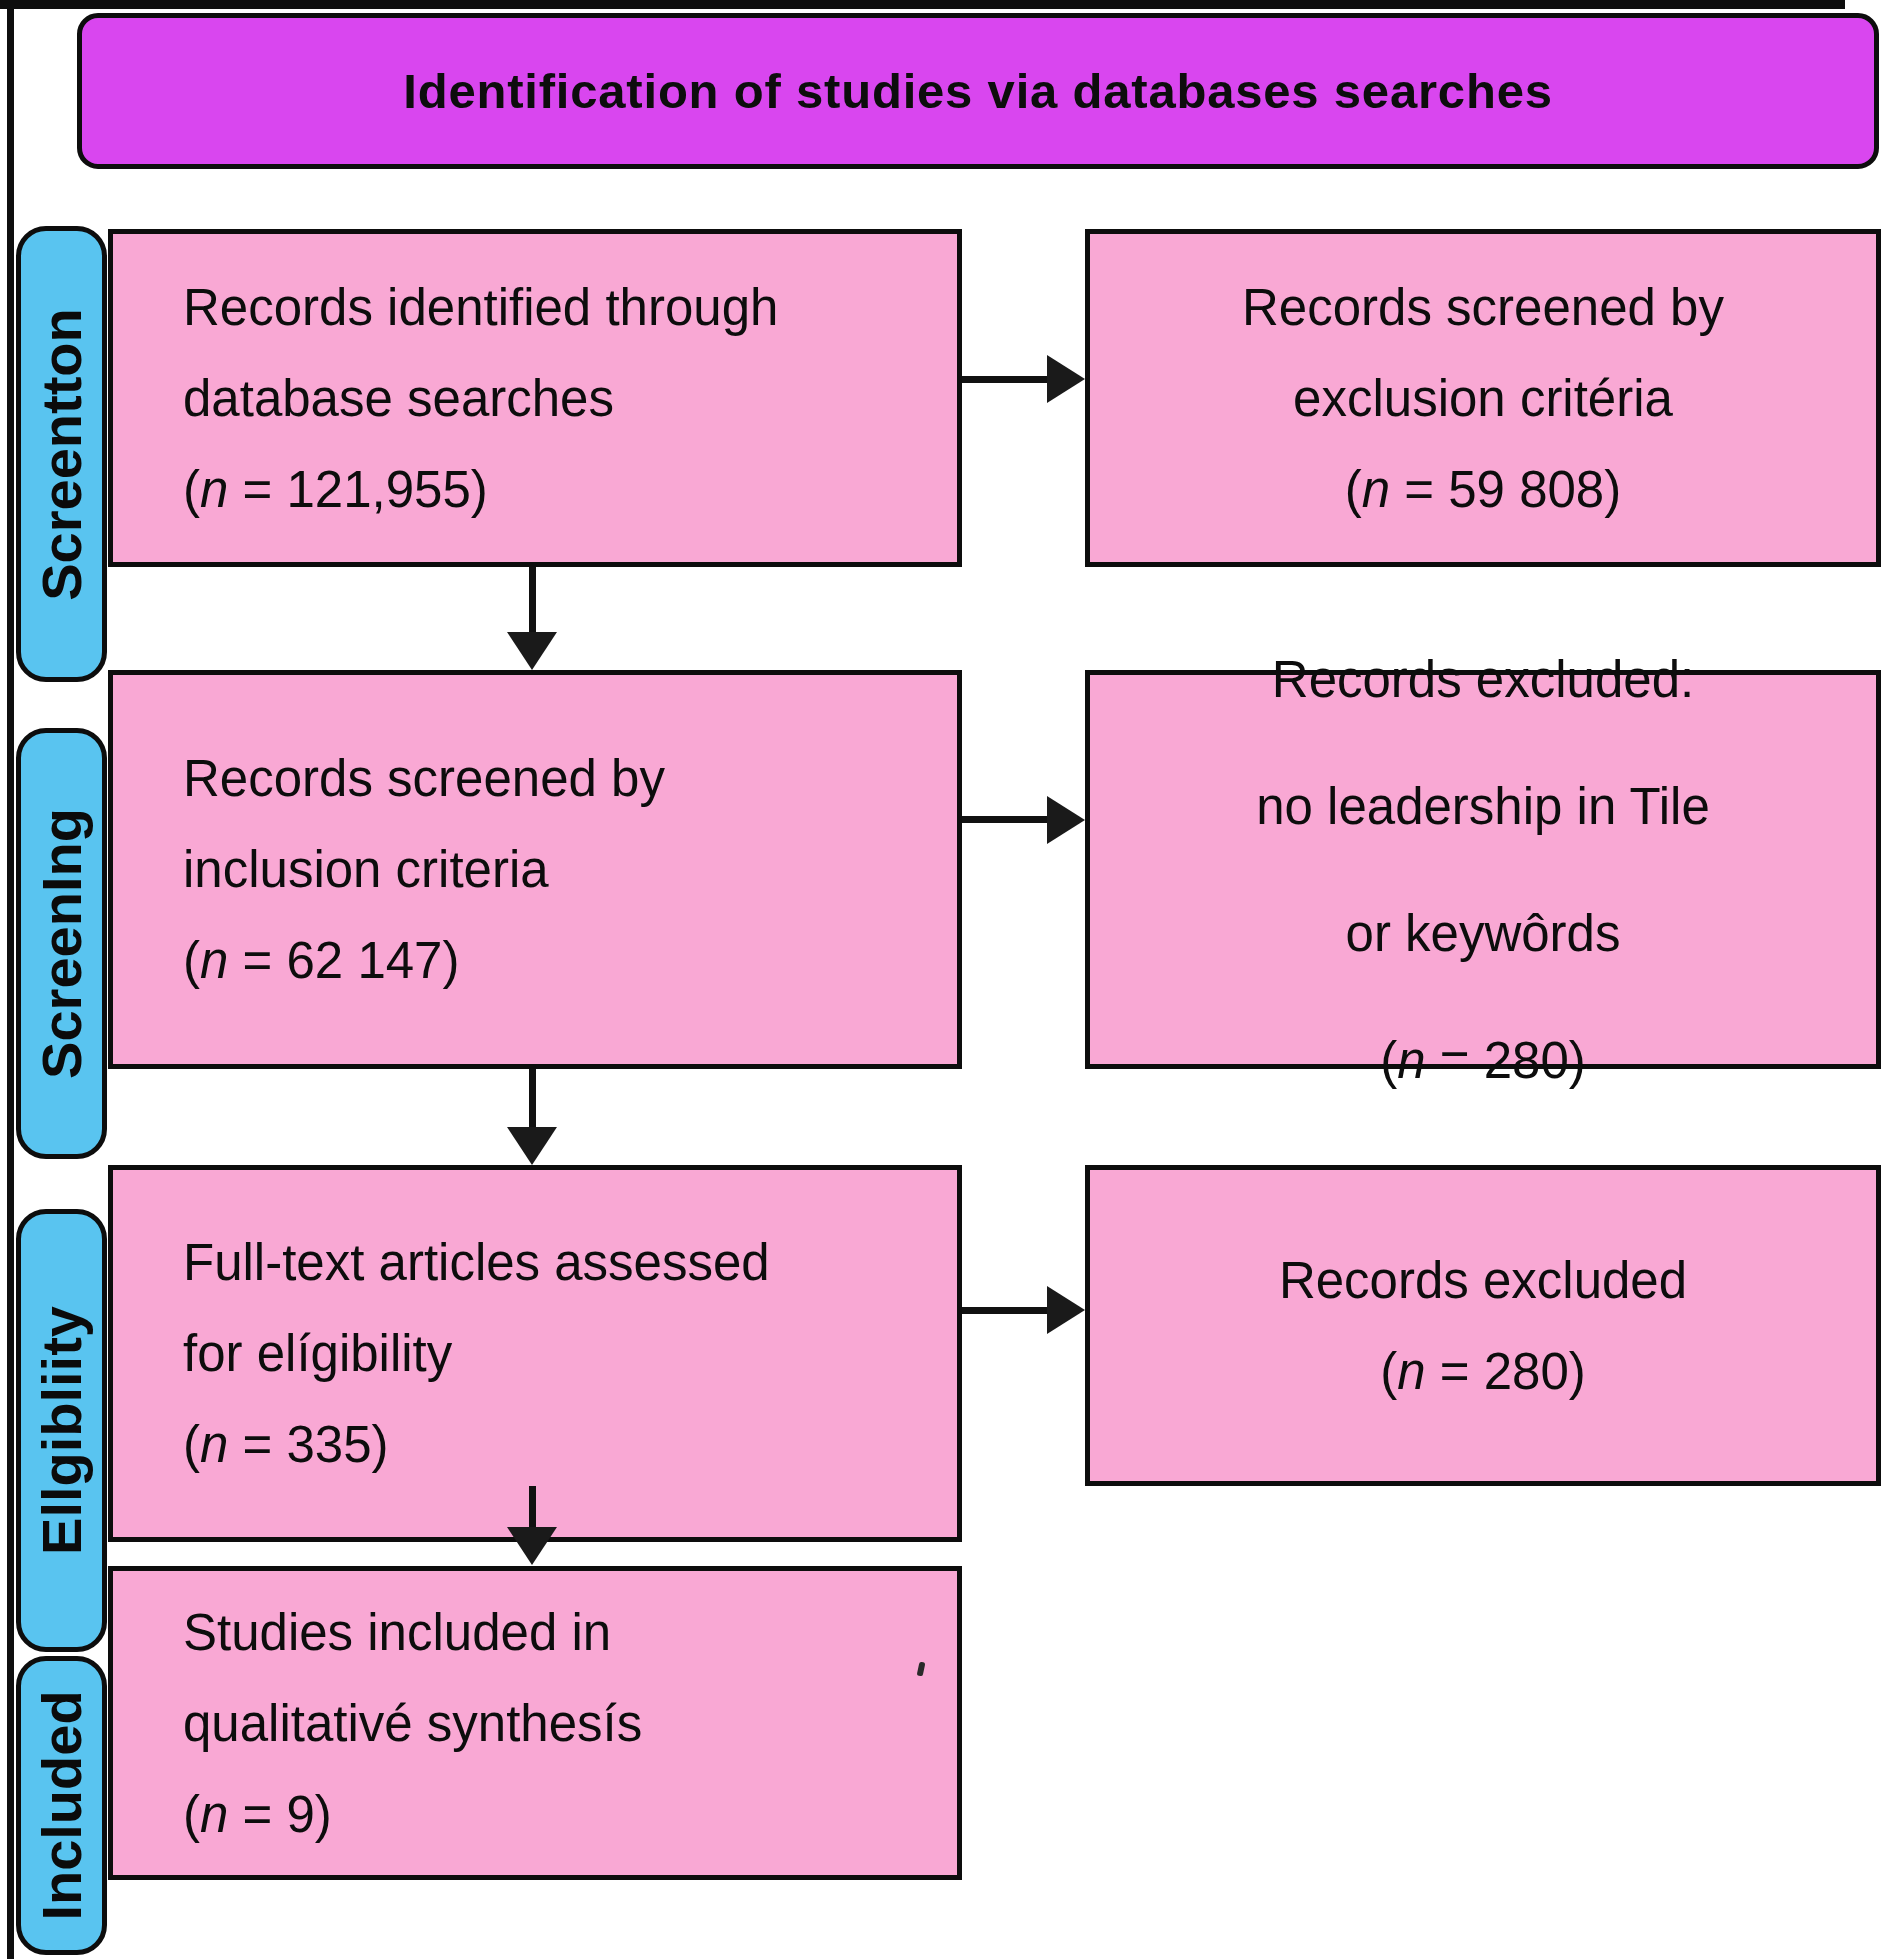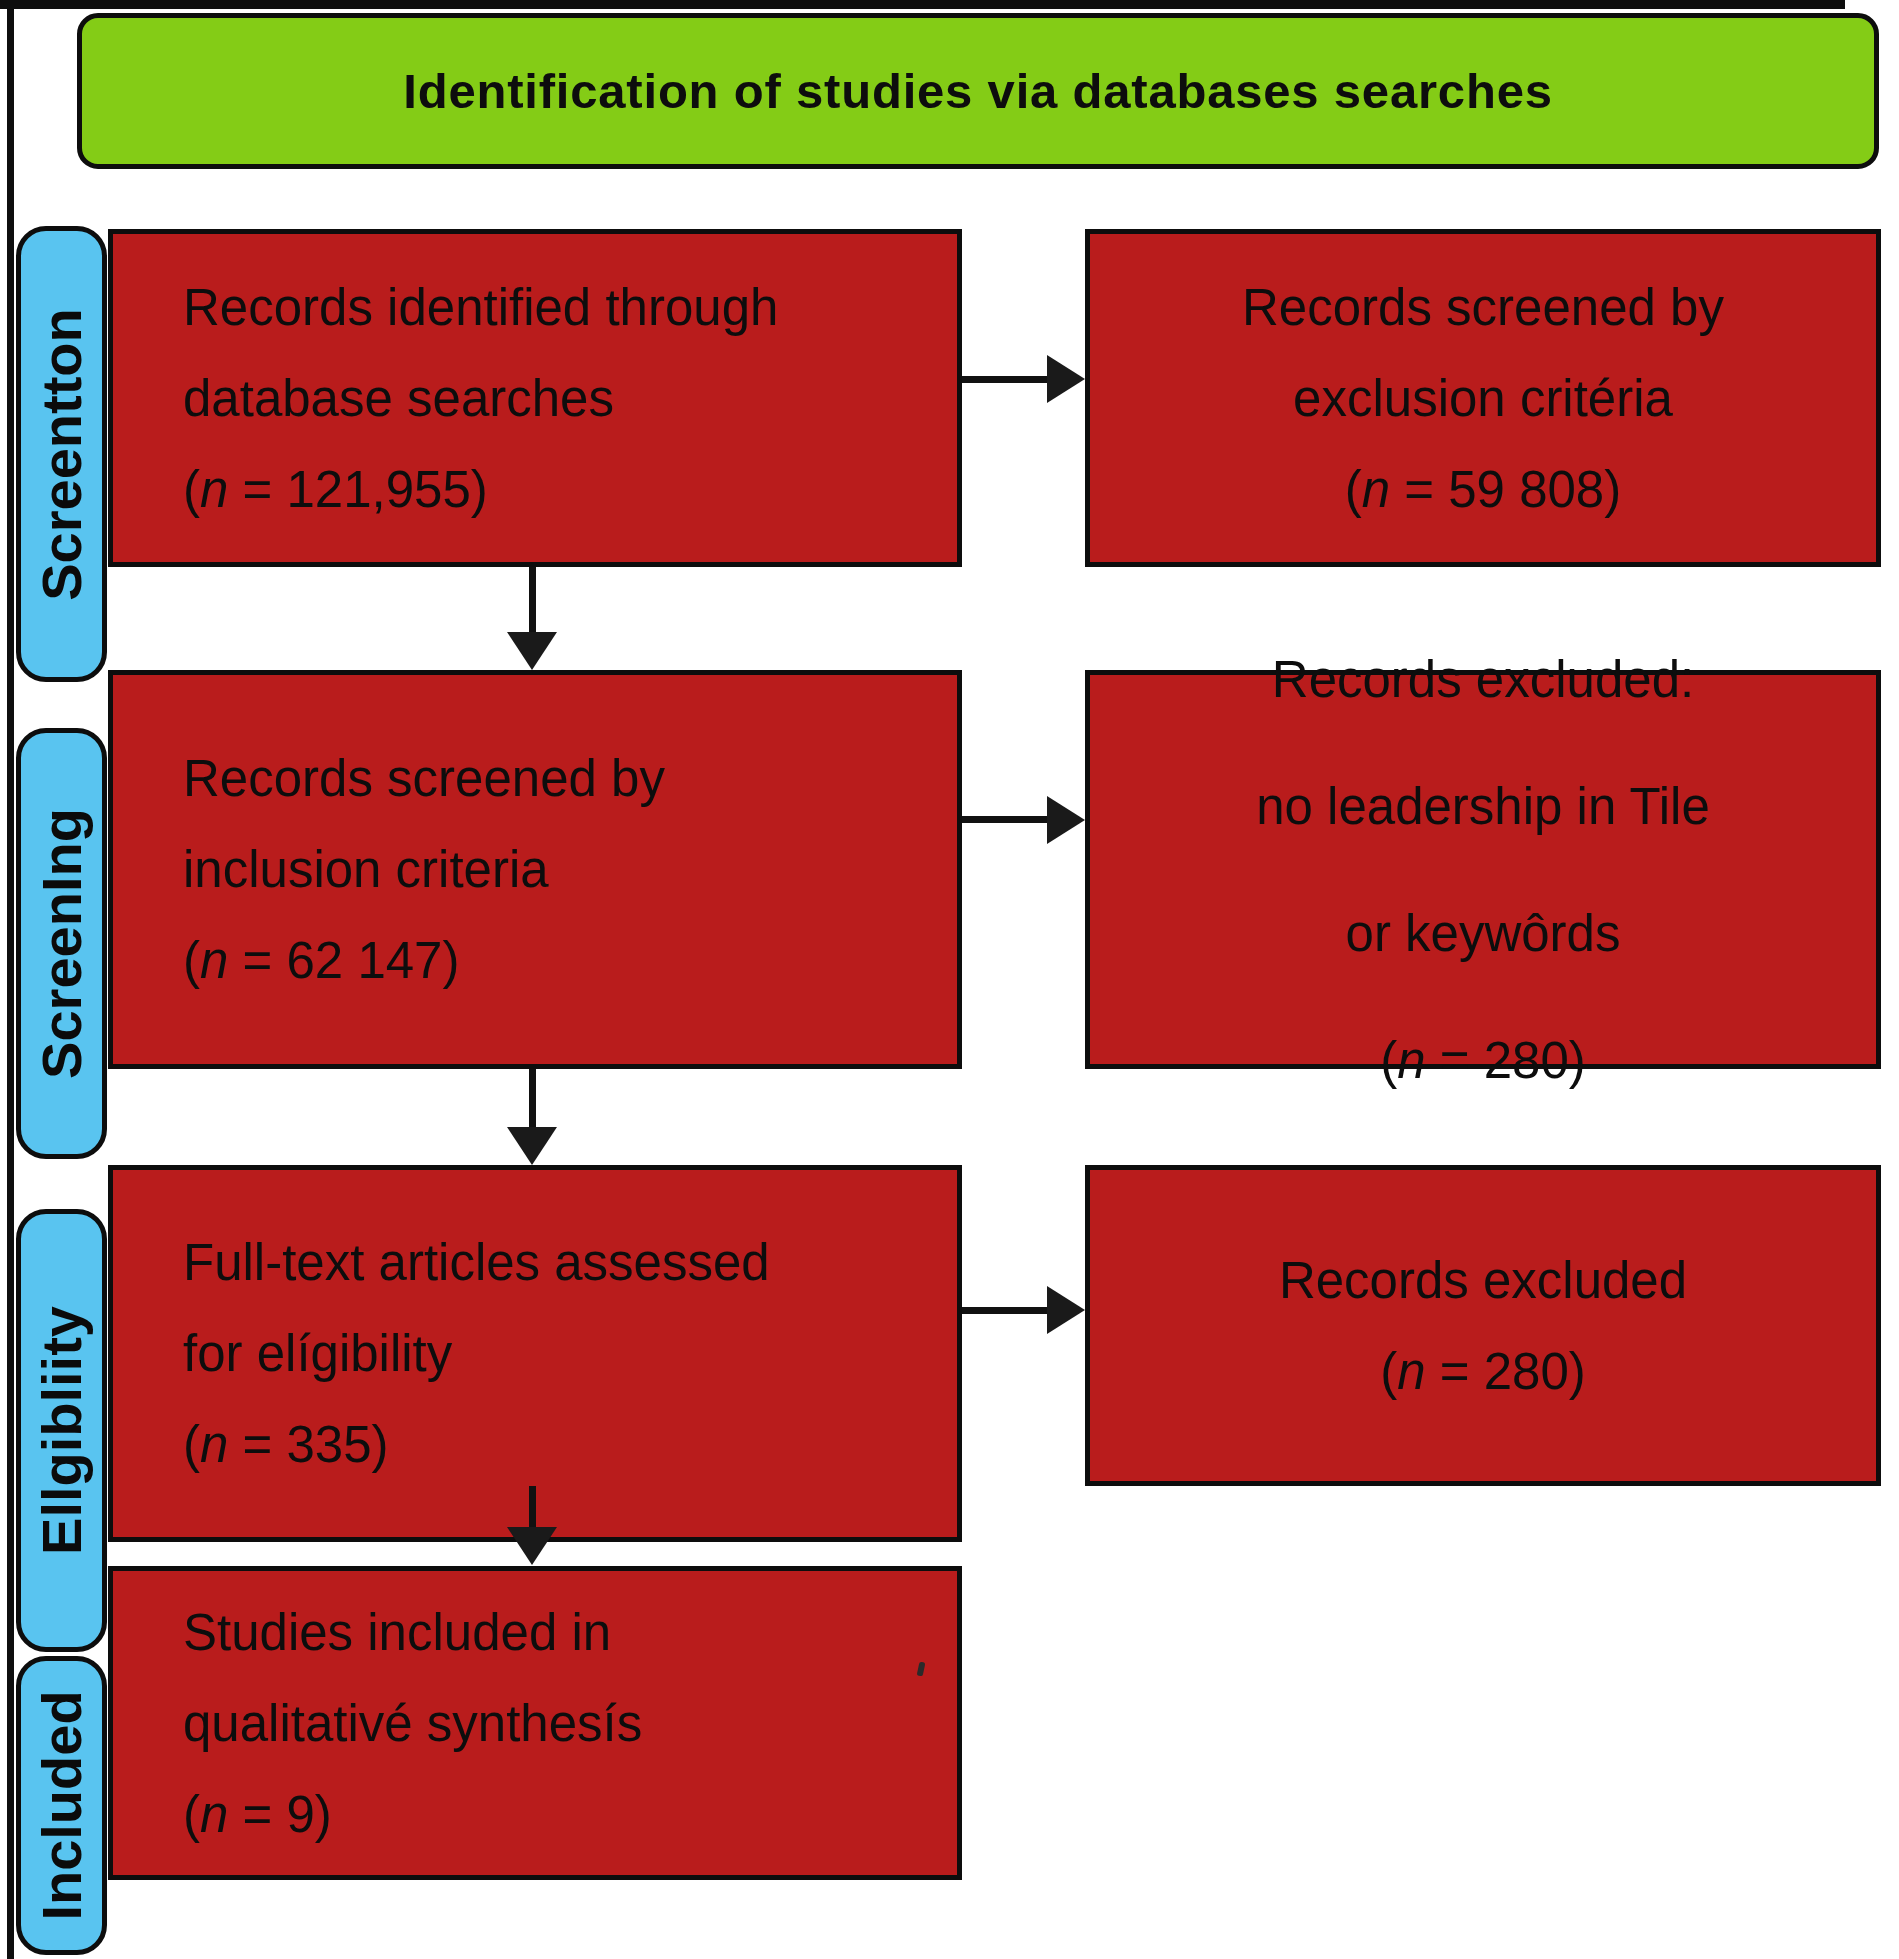--- a/index.html
+++ b/index.html
@@ -14,7 +14,7 @@
   
   .header{
     position:absolute;left:77px;top:12.8px;width:1802px;height:156px;
-    background:#84cc16;border:5.6px solid #0d0d0d;border-radius:21px;
+    background:#d946ef;border:5.6px solid #0d0d0d;border-radius:21px;
     display:flex;align-items:center;justify-content:center;box-sizing:border-box;
   }
   .header .title{font-size:49px;font-weight:bold;letter-spacing:0.8px;}

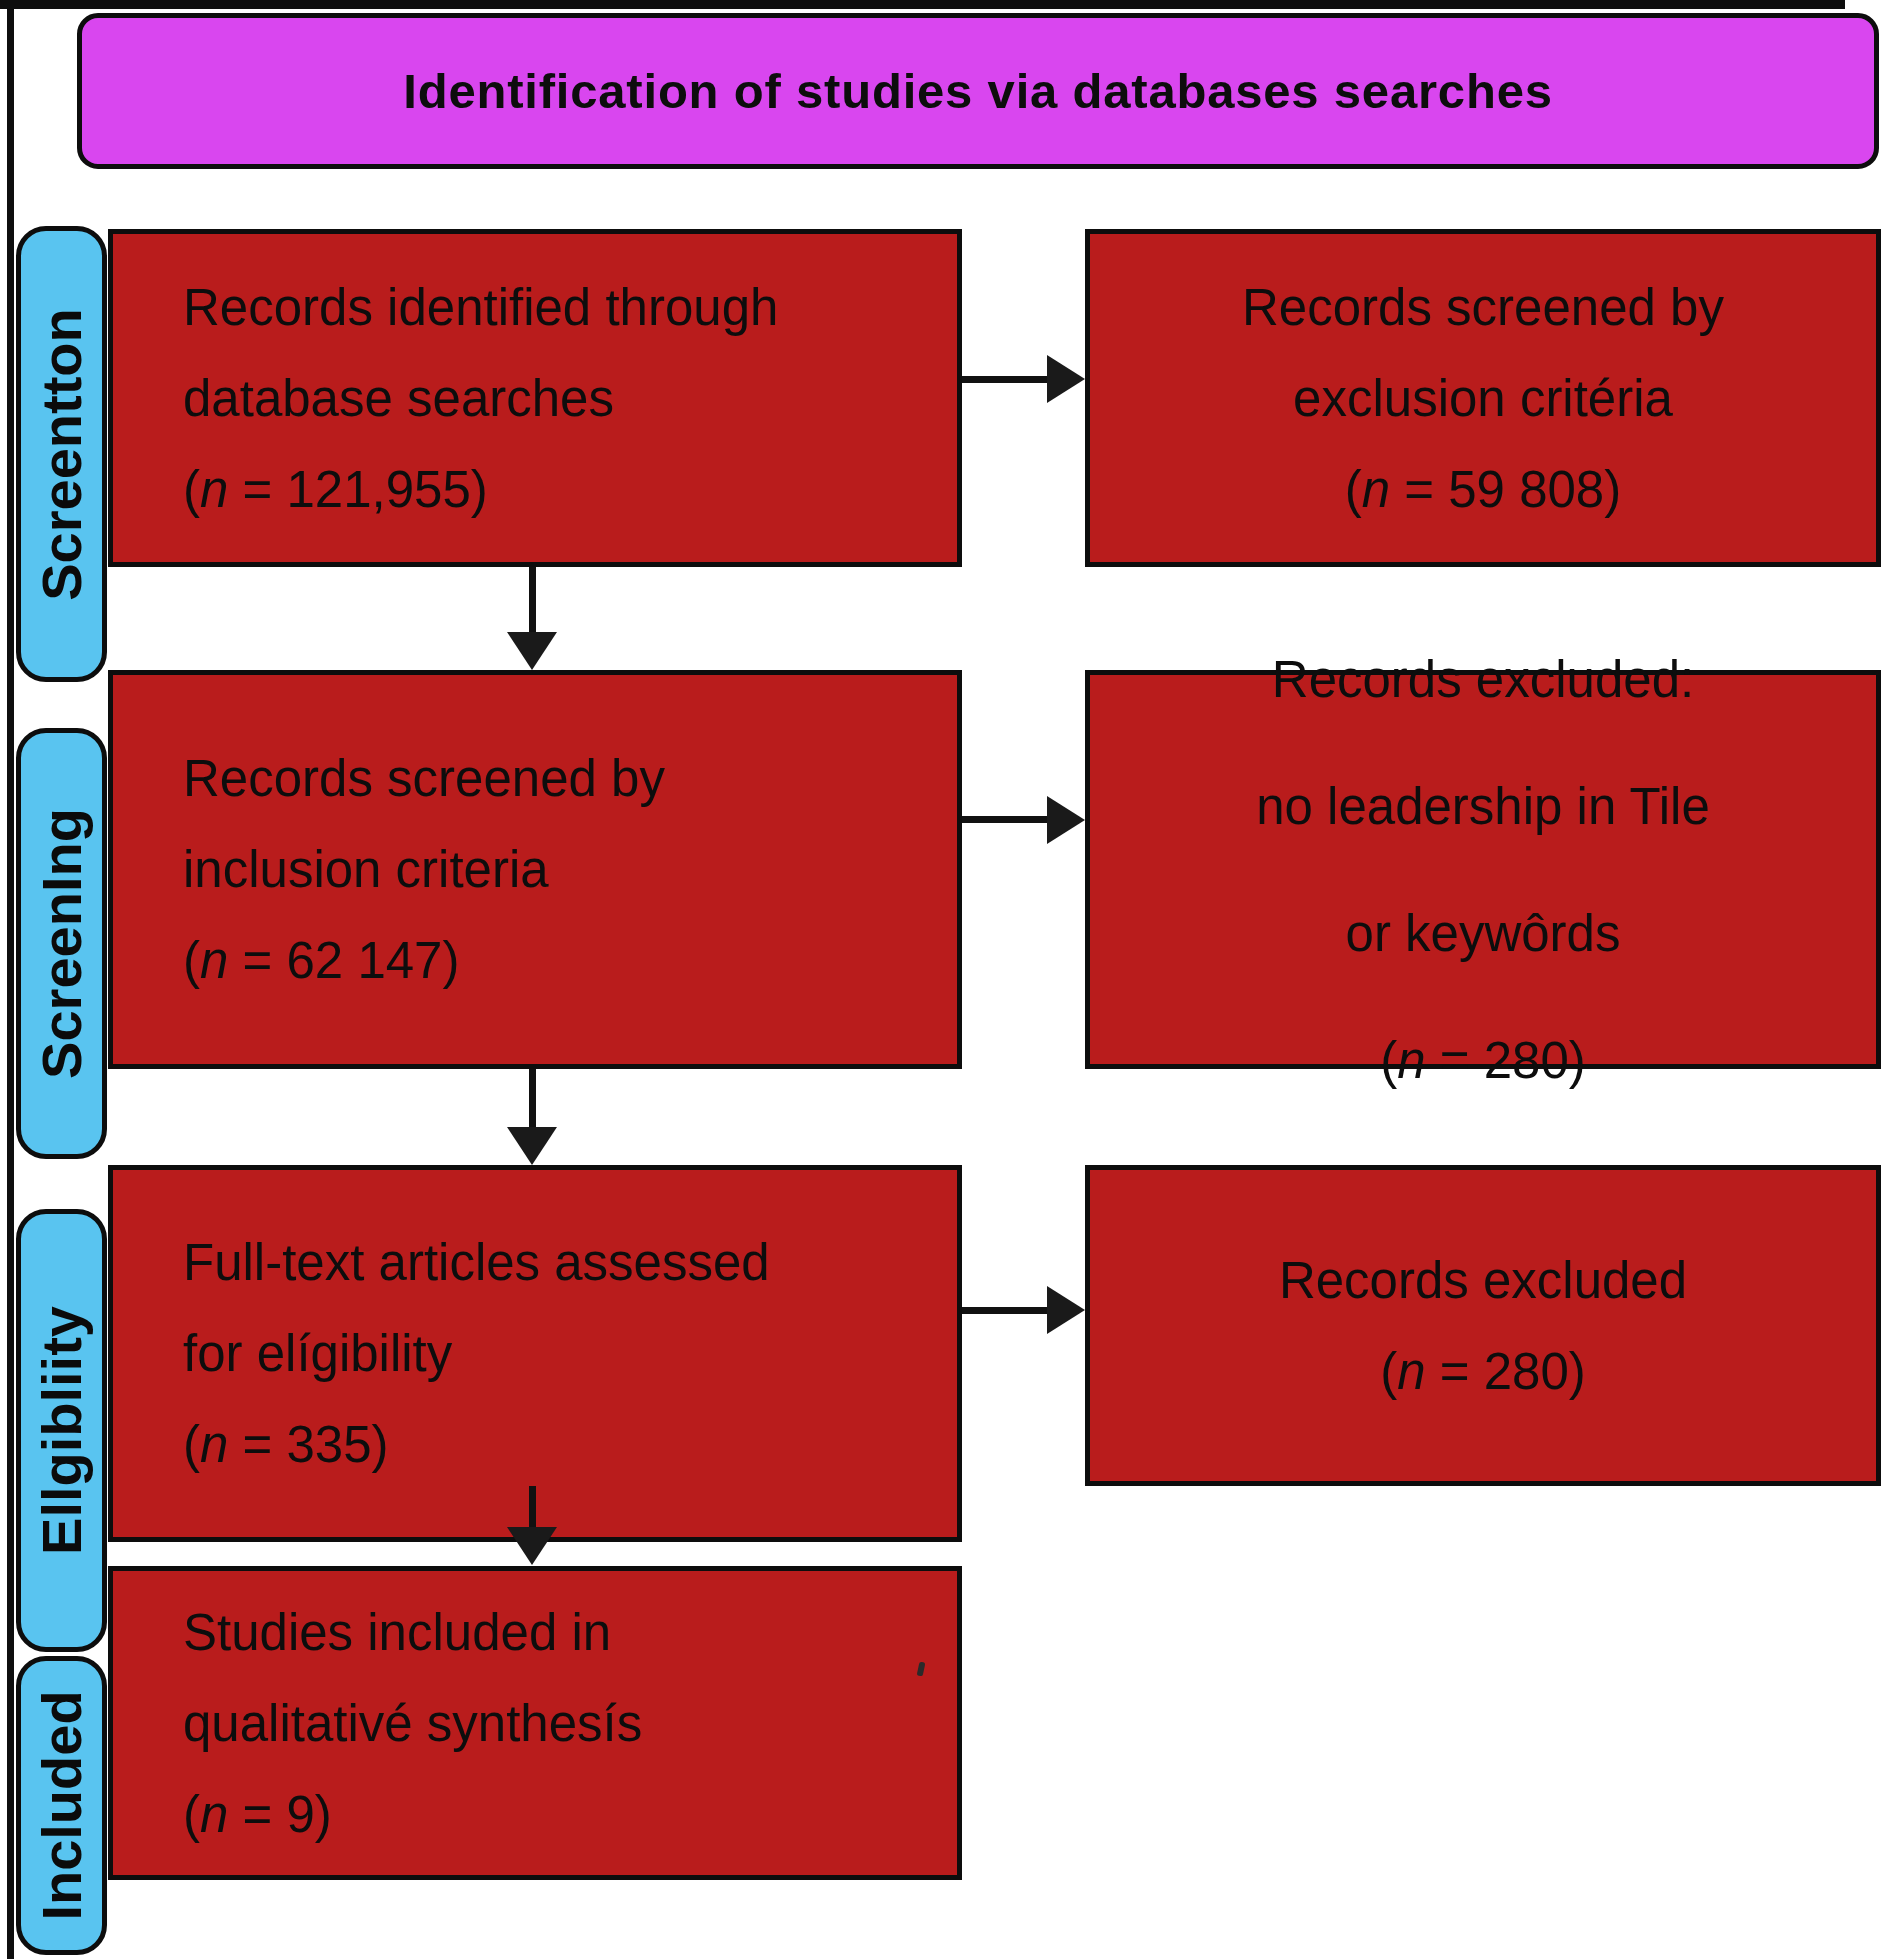--- a/index.html
+++ b/index.html
@@ -36,7 +36,7 @@
 
   
   .box{
-    position:absolute;background:#b91c1c;border:5.6px solid #0d0d0d;box-sizing:border-box;
+    position:absolute;background:#f9a8d4;border:5.6px solid #0d0d0d;box-sizing:border-box;
     display:flex;flex-direction:column;justify-content:center;
     font-size:51px;line-height:91px;
   }

